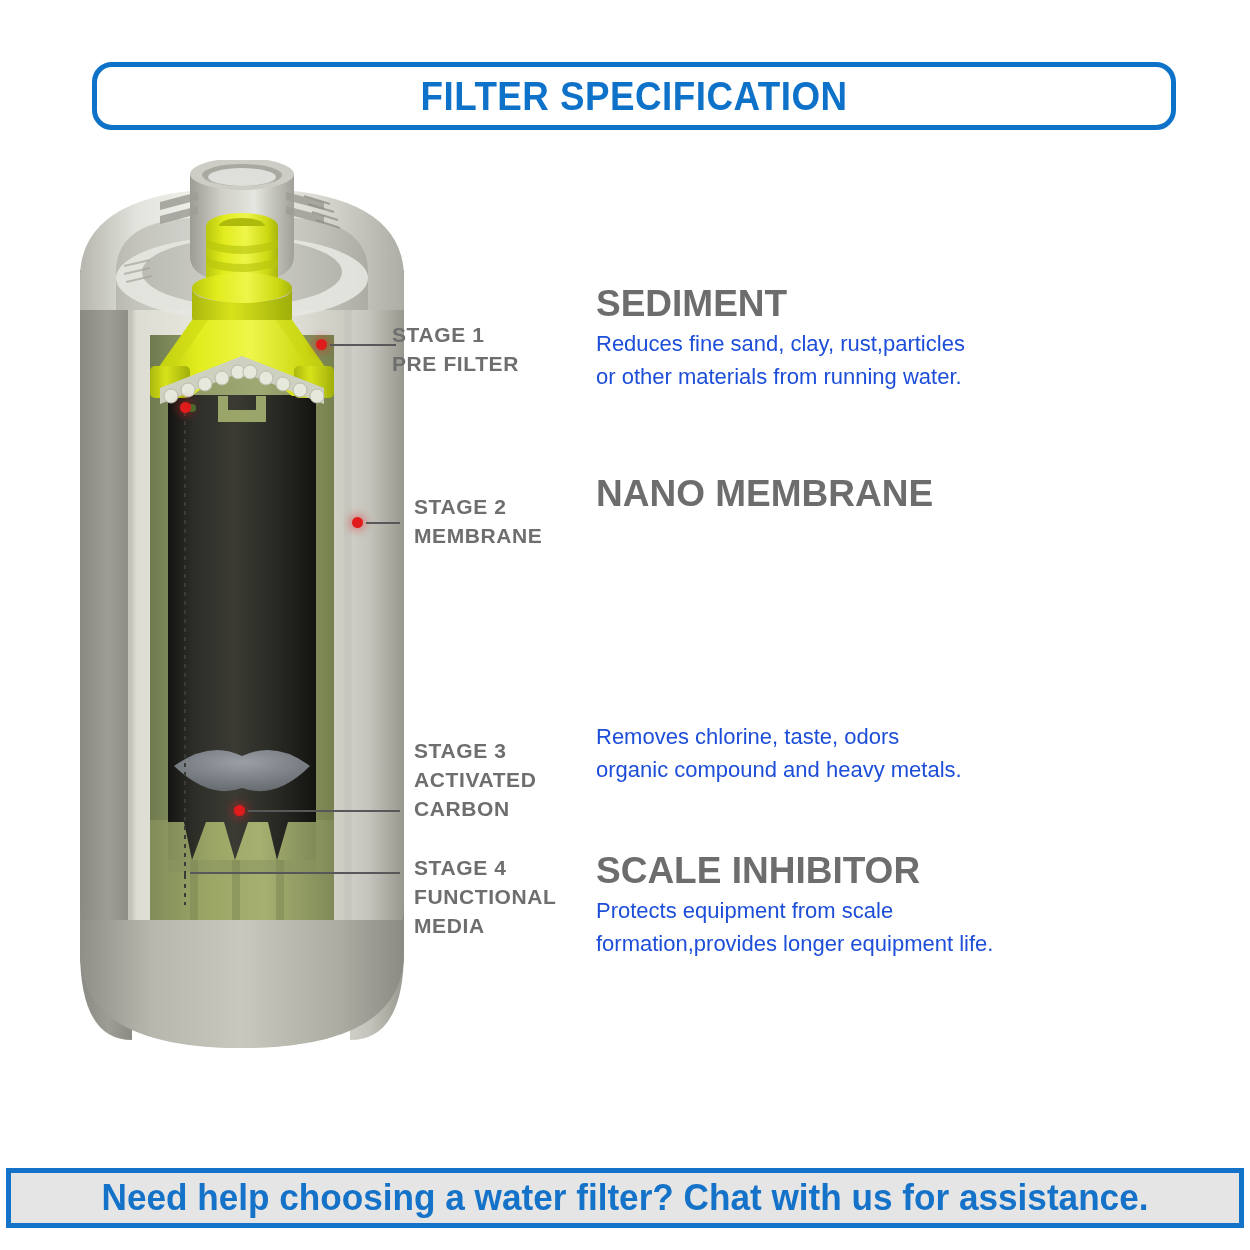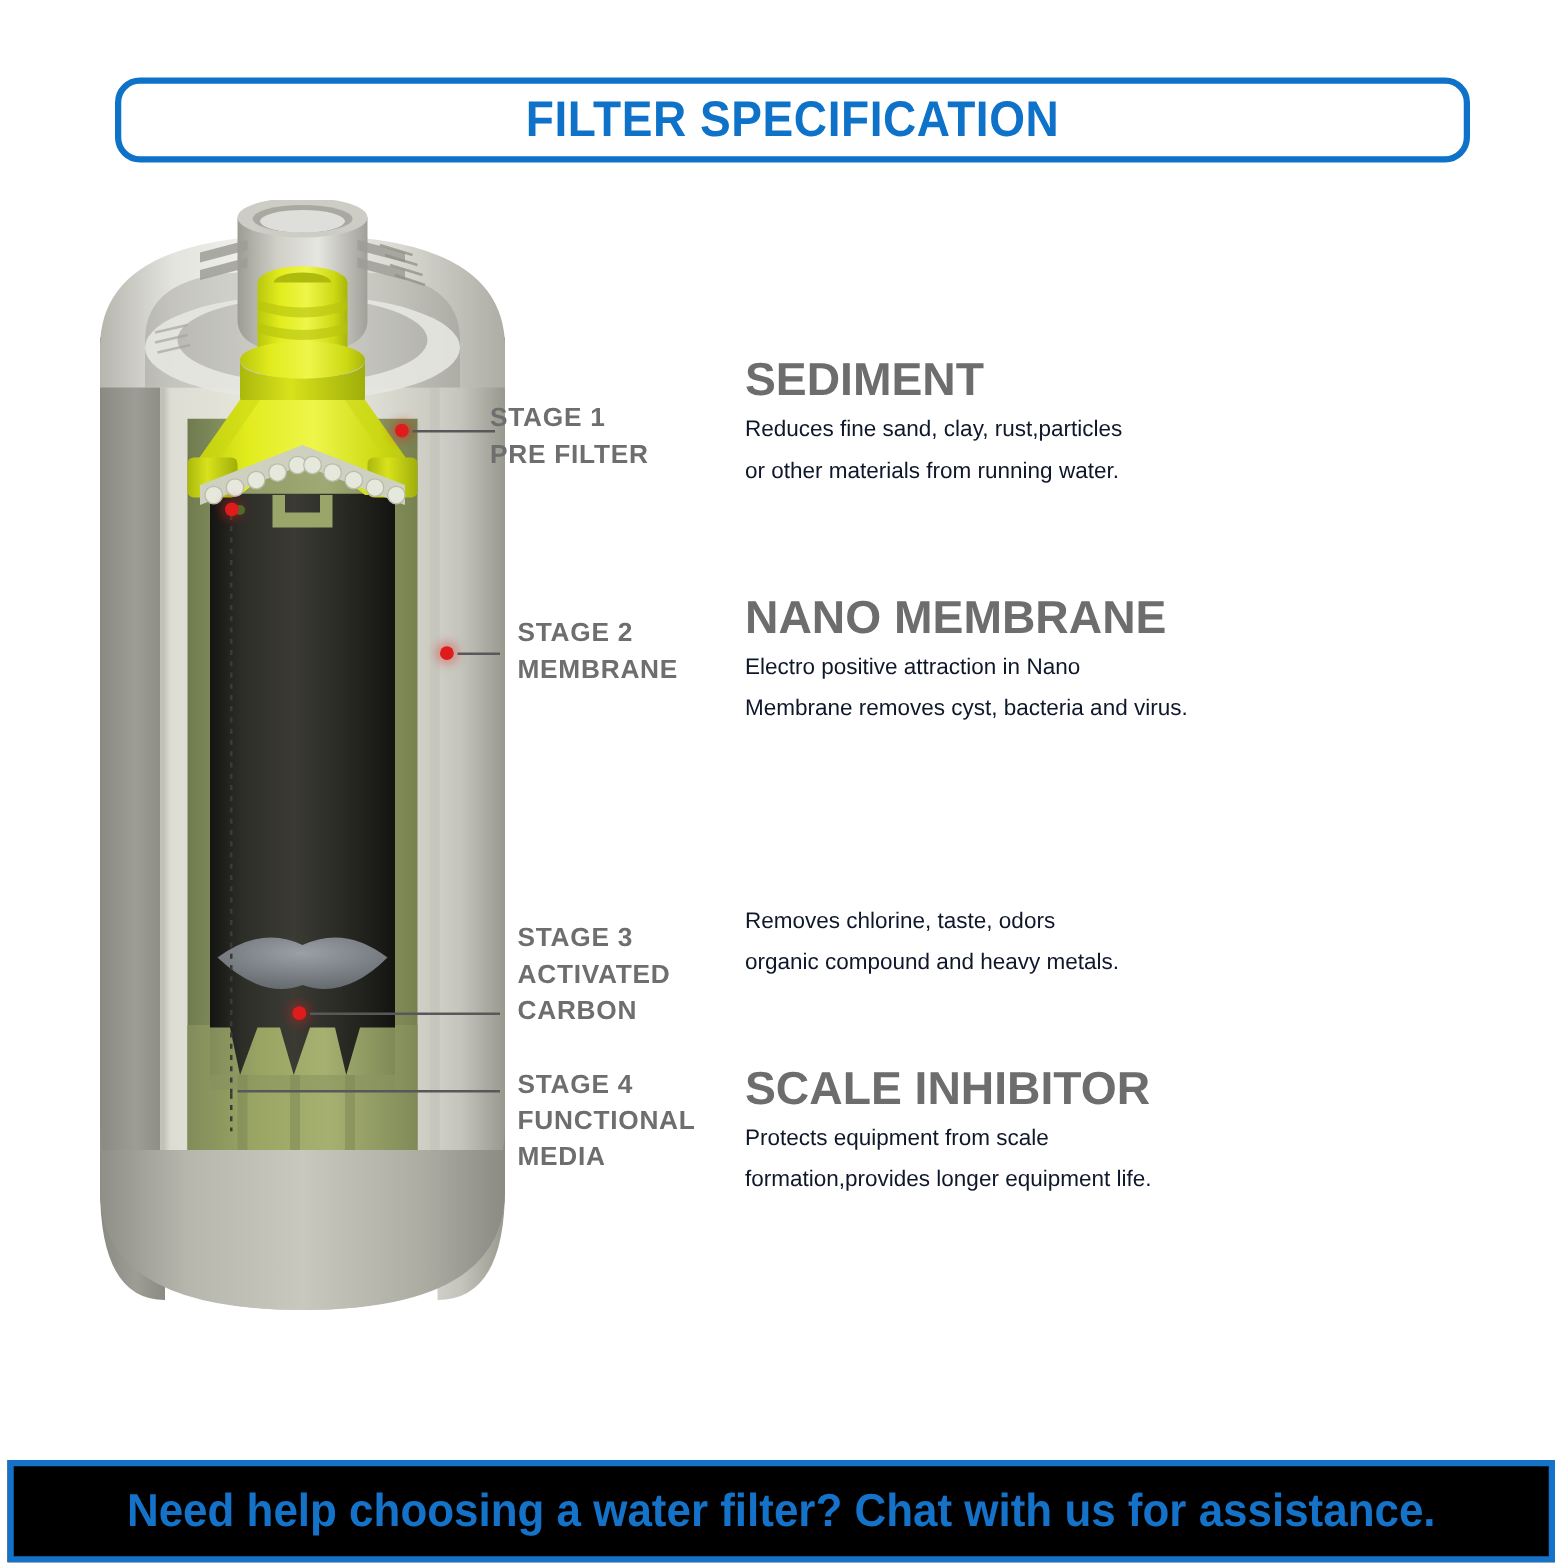--- a/index.html
+++ b/index.html
@@ -92,8 +92,8 @@
     letter-spacing: 0px;
   }
   .desc-body {
-    color: #0f172a;
-    font-size: 18px;
+    color: #1d4ed8;
+    font-size: 22px;
     line-height: 33px;
     margin: 0;
     white-space: pre-line;

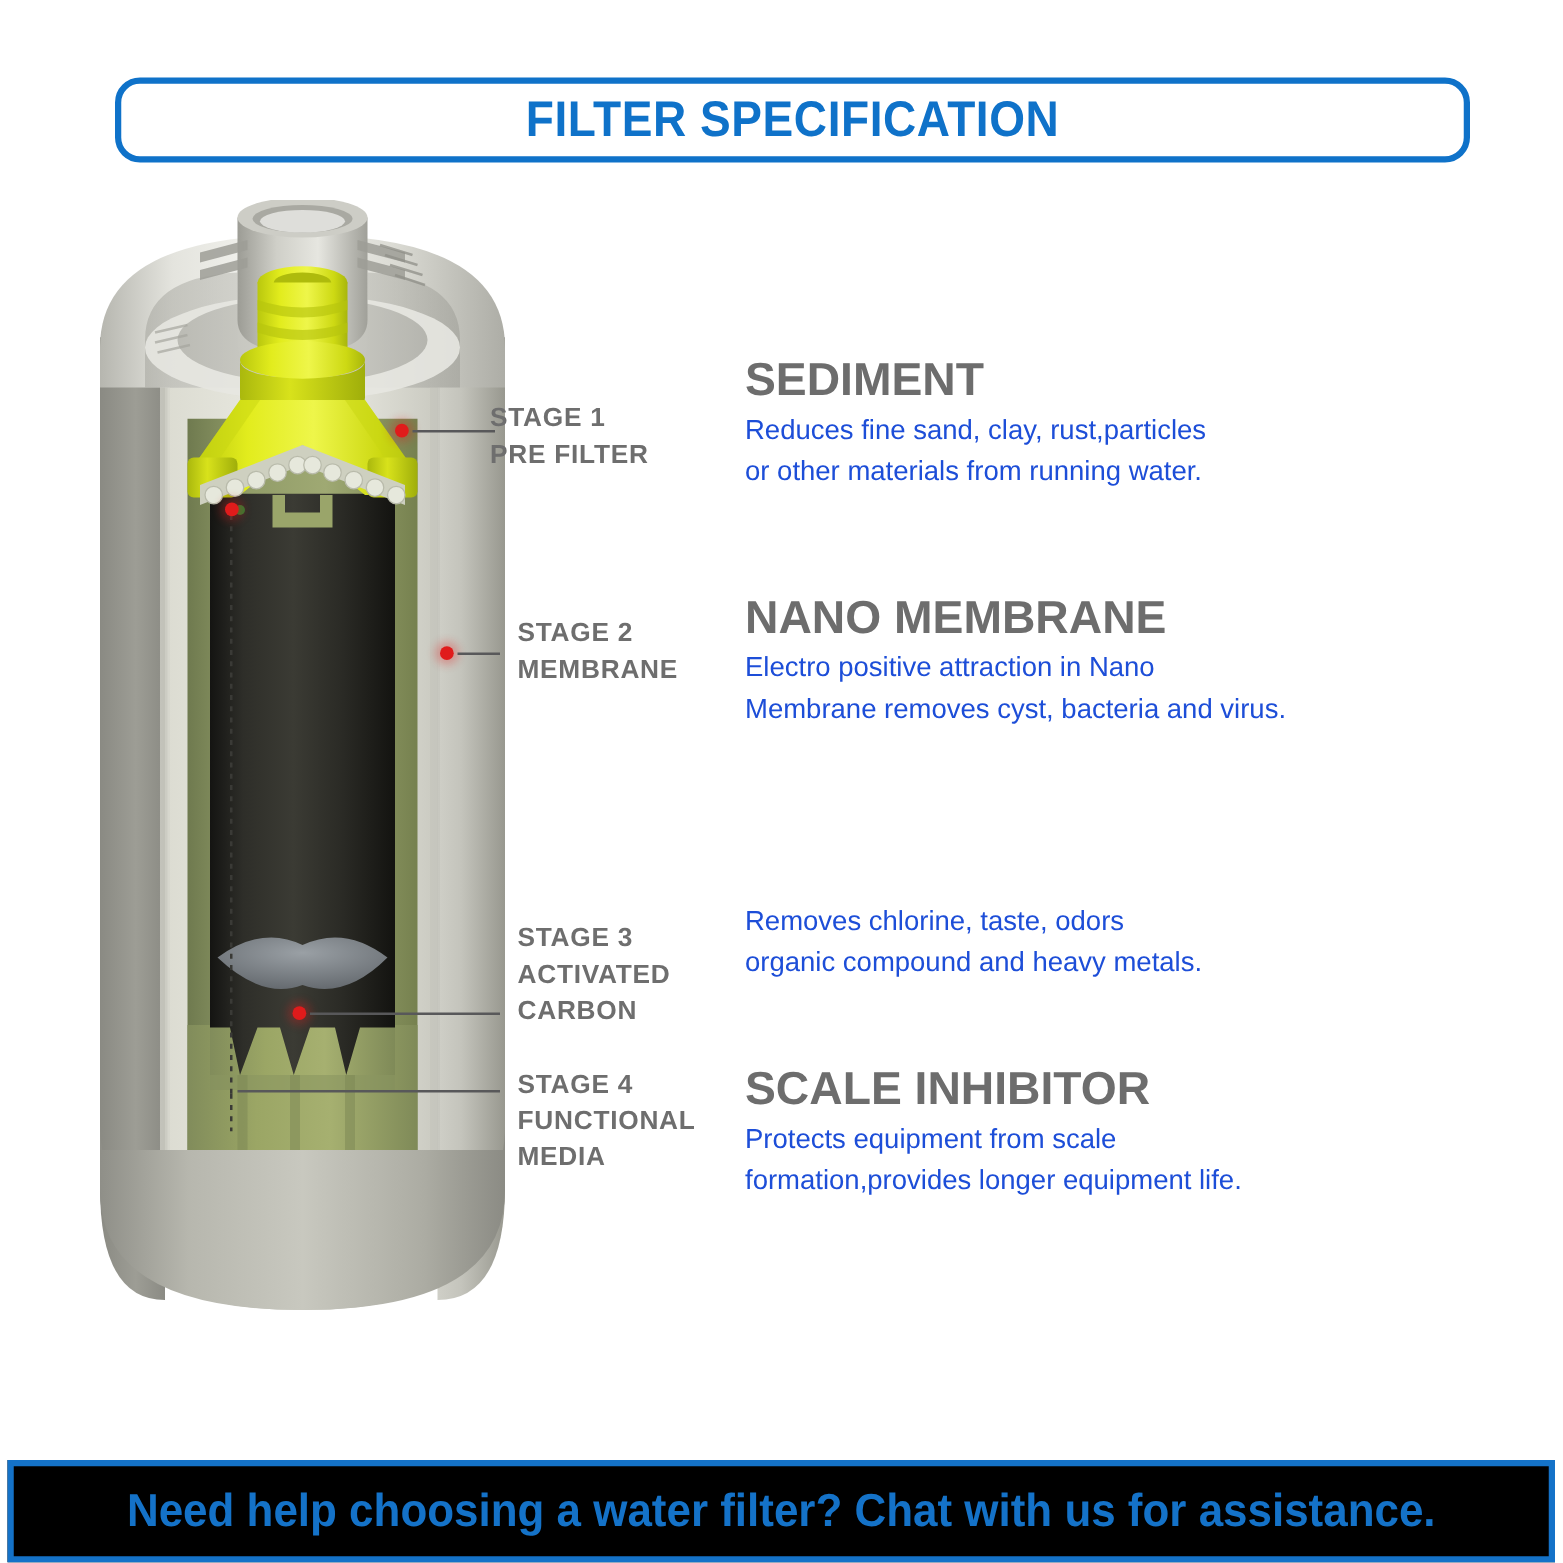--- a/index.html
+++ b/index.html
@@ -384,8 +384,6 @@
 
 <div class="desc-block" id="desc-block-2">
   <div class="desc-title">NANO MEMBRANE</div>
-  <div class="desc-body">Electro positive attraction in Nano
-Membrane removes cyst, bacteria and virus.</div>
 </div>
 
 <div class="desc-block" id="desc-block-3">

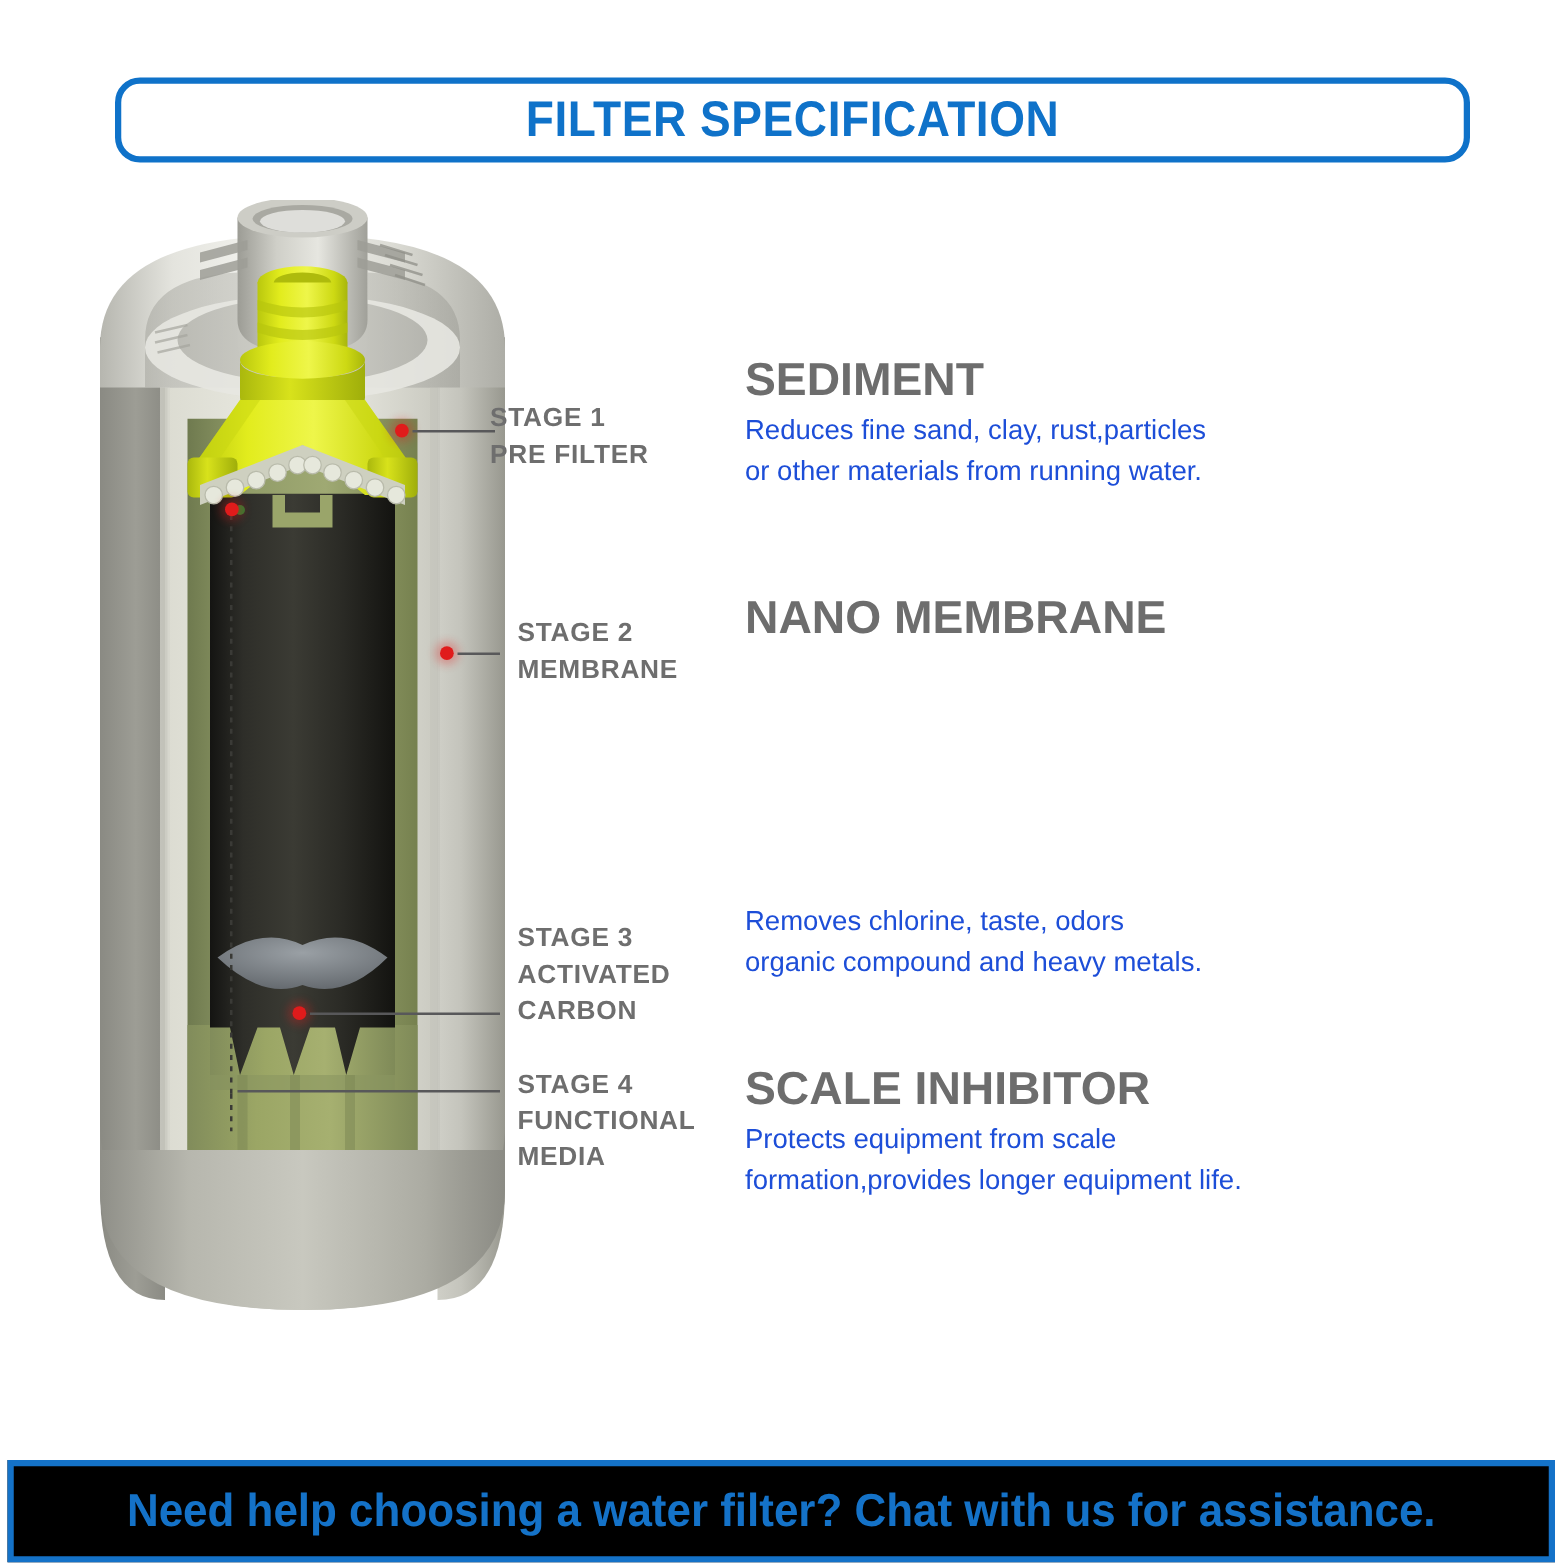--- a/index.html
+++ b/index.html
@@ -45,10 +45,10 @@
     left: 6px;
     top: 1168px;
     width: 1238px;
-    height: 82px;
+    height: 60px;
     box-sizing: border-box;
     border: 5px solid #1472c8;
-    background: #000000;
+    background: #e5e5e5;
     display: flex;
     align-items: center;
     justify-content: center;

